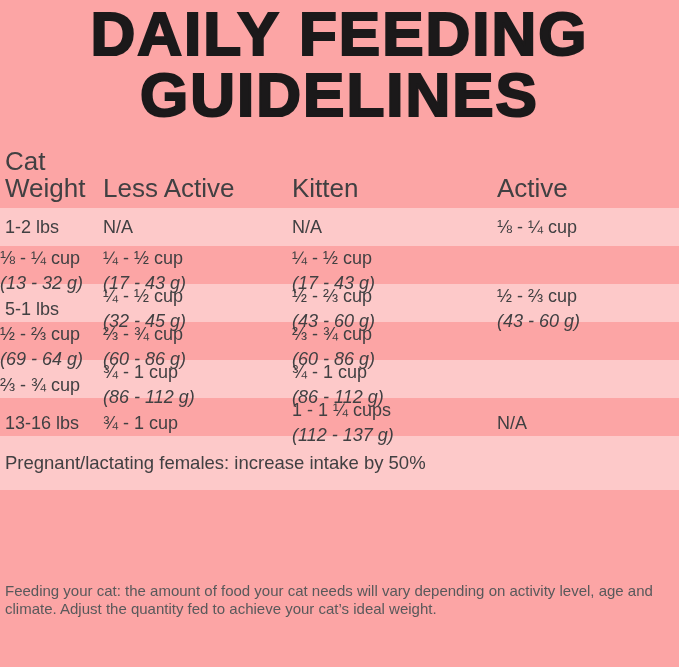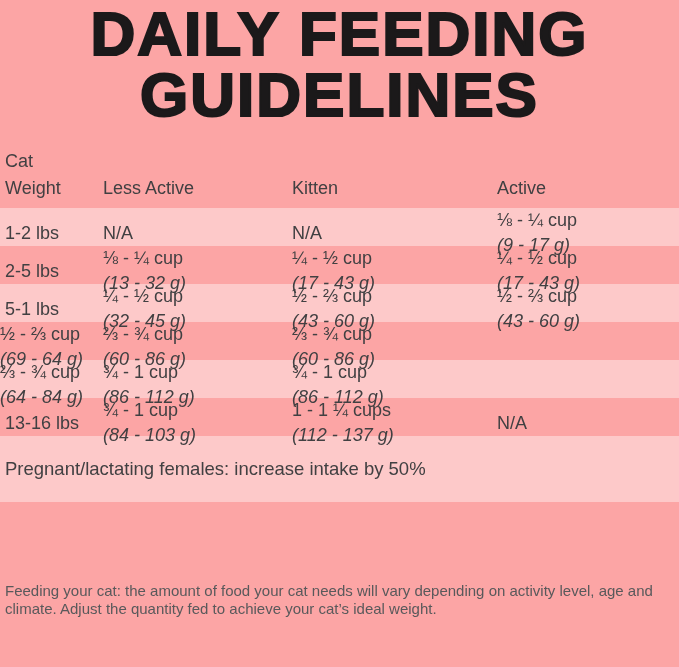--- a/index.html
+++ b/index.html
@@ -31,7 +31,7 @@
     display:grid;
     grid-template-columns:103px 189px 205px 1fr;
     align-items:end;
-    font-size:18px; line-height:27px;
+    font-size:26px; line-height:27px;
     color:#414042;
   }
   .header-row .hcell { padding-bottom:2px; }

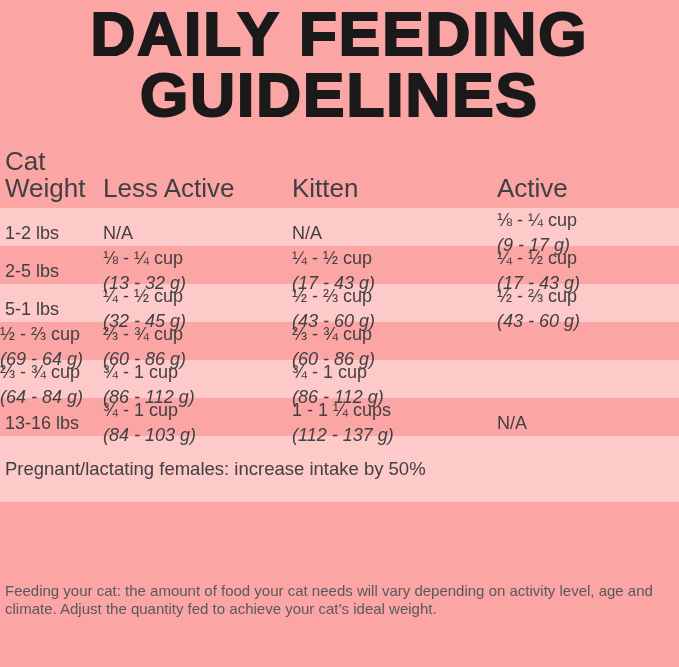--- a/index.html
+++ b/index.html
@@ -105,7 +105,6 @@
       </div>
       <div class="cell">
         <span class="ln">⅛ - ¼ cup</span>
-        <span class="ln grams">(9 - 17 g)</span>
       </div>
     </div>
 

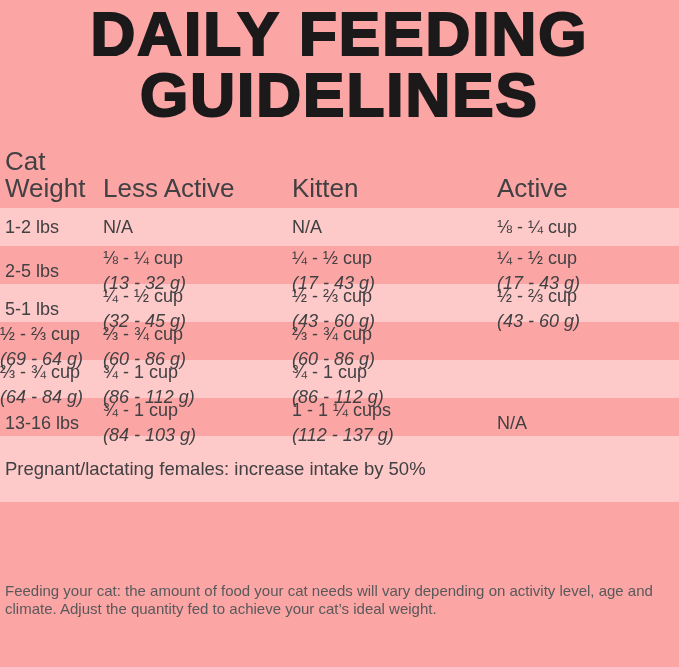--- a/index.html
+++ b/index.html
@@ -109,9 +109,6 @@
     </div>
 
     <div class="trow">
-      <div class="cell c1">
-        <span class="ln">2-5 lbs</span>
-      </div>
       <div class="cell">
         <span class="ln">⅛ - ¼ cup</span>
         <span class="ln grams">(13 - 32 g)</span>

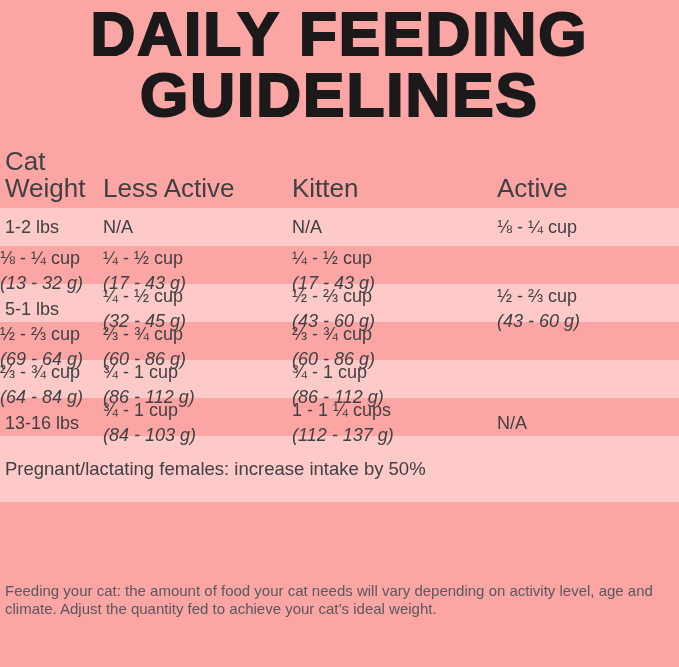--- a/index.html
+++ b/index.html
@@ -159,7 +159,6 @@
     <div class="trow pink">
       <div class="cell">
         <span class="ln">⅔ - ¾ cup</span>
-        <span class="ln grams">(64 - 84 g)</span>
       </div>
       <div class="cell">
         <span class="ln">¾ - 1 cup</span>

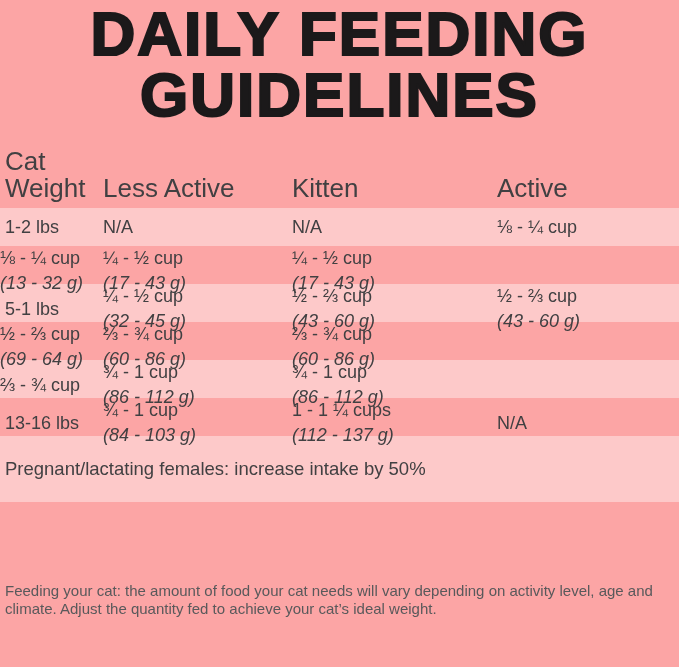--- a/index.html
+++ b/index.html
@@ -176,7 +176,6 @@
       </div>
       <div class="cell">
         <span class="ln">¾ - 1 cup</span>
-        <span class="ln grams">(84 - 103 g)</span>
       </div>
       <div class="cell">
         <span class="ln">1 - 1 ¼ cups</span>

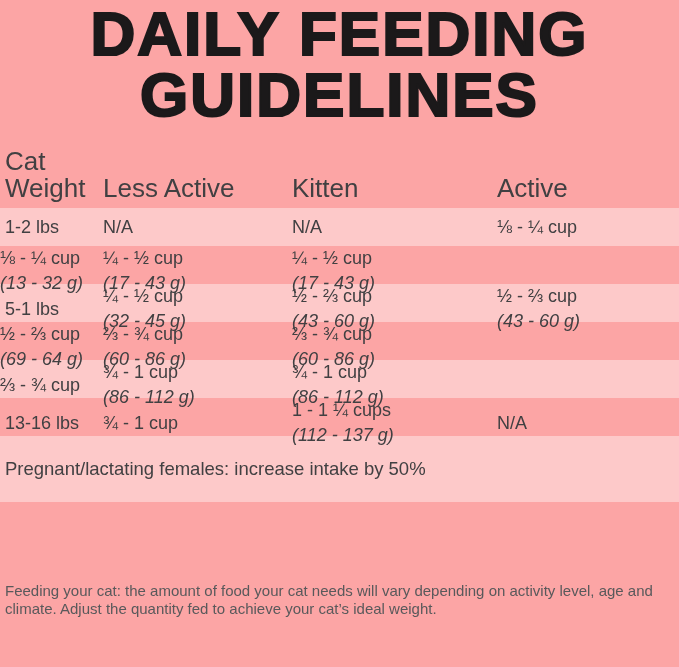--- a/index.html
+++ b/index.html
@@ -55,7 +55,7 @@
   .ln.grams { font-style:italic; }
   
   .band {
-    height:66px;
+    height:54px;
     background:#fdc9c9;
     display:flex; align-items:center;
     padding-left:5px;

